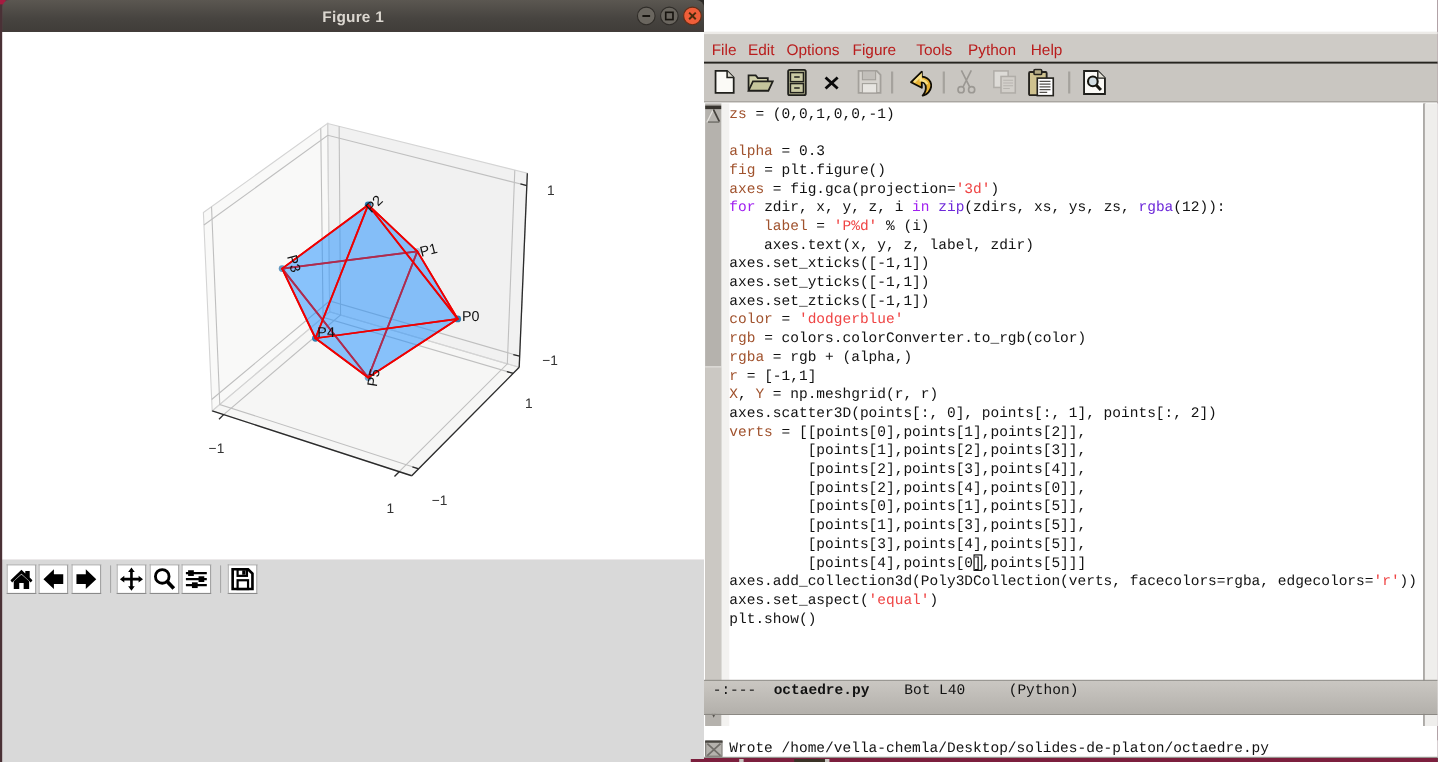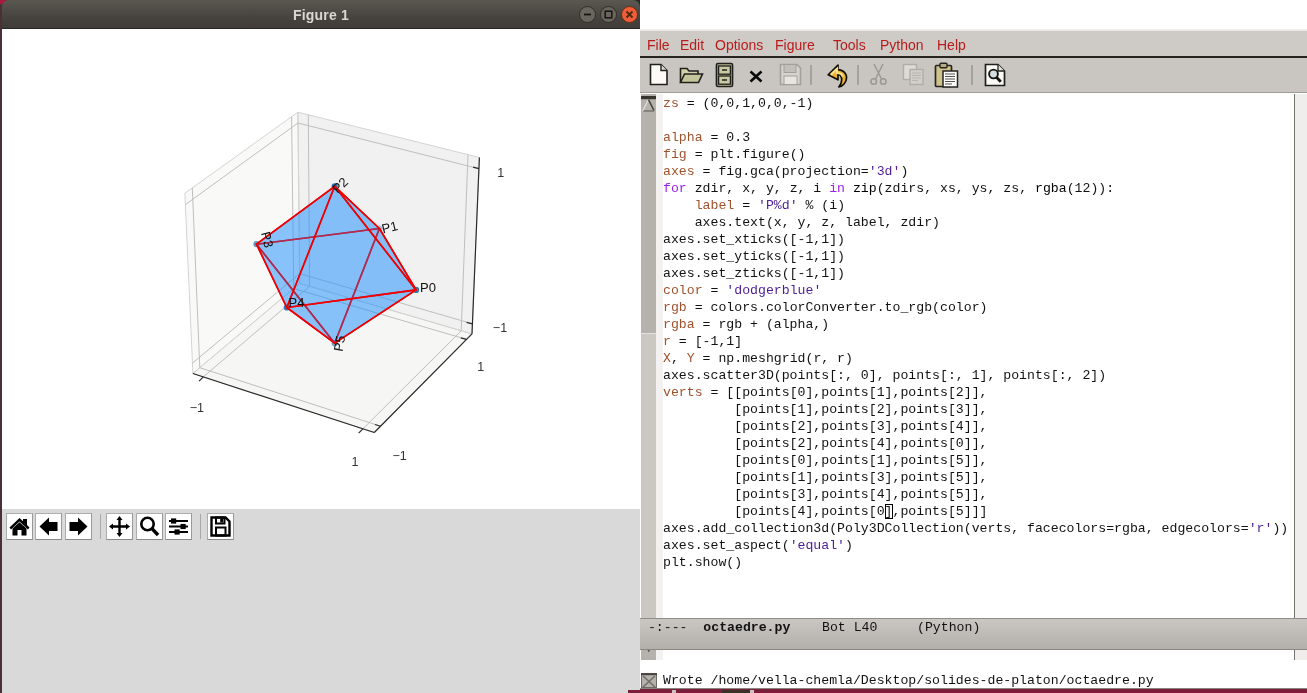--- a/index.html
+++ b/index.html
@@ -37,7 +37,7 @@
 pre {font-family:"Liberation Mono",monospace;font-size:13.2px;line-height:17px;color:#121212}
 #codepre {position:absolute;left:23px;top:1px;white-space:pre}
 #codepre i {font-style:normal}
-.v {color:#a0522d} .k {color:#a020f0} .b {color:#000000} .s {color:#4c1d95}
+.v {color:#a0522d} .k {color:#a020f0} .b {color:#000000} .s {color:#ef4444}
 #cur {outline:1px solid #000;outline-offset:-1px}
 #emode {position:absolute;left:0;top:618px;width:100%;height:32px;
   background:linear-gradient(#cac7c2,#b3b0ab);border-top:1px solid #908d88;

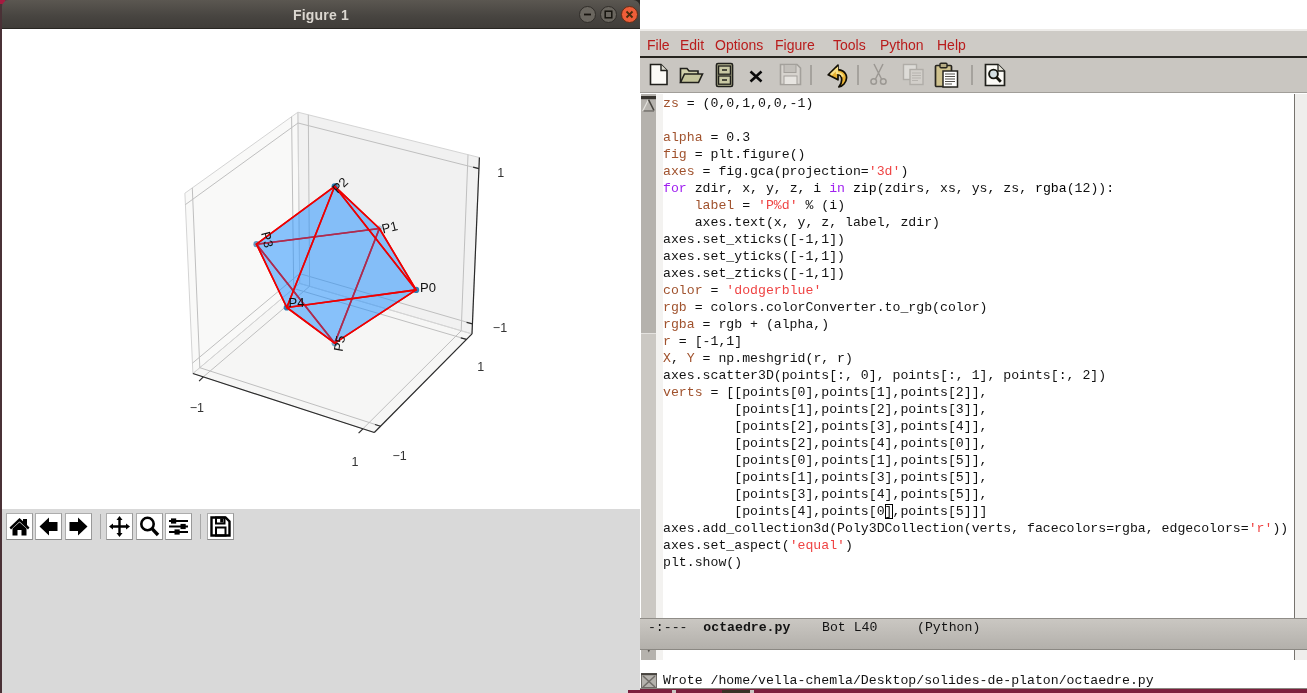--- a/index.html
+++ b/index.html
@@ -37,7 +37,7 @@
 pre {font-family:"Liberation Mono",monospace;font-size:13.2px;line-height:17px;color:#121212}
 #codepre {position:absolute;left:23px;top:1px;white-space:pre}
 #codepre i {font-style:normal}
-.v {color:#a0522d} .k {color:#a020f0} .b {color:#000000} .s {color:#ef4444}
+.v {color:#a0522d} .k {color:#a020f0} .b {color:#6d28d9} .s {color:#ef4444}
 #cur {outline:1px solid #000;outline-offset:-1px}
 #emode {position:absolute;left:0;top:618px;width:100%;height:32px;
   background:linear-gradient(#cac7c2,#b3b0ab);border-top:1px solid #908d88;

